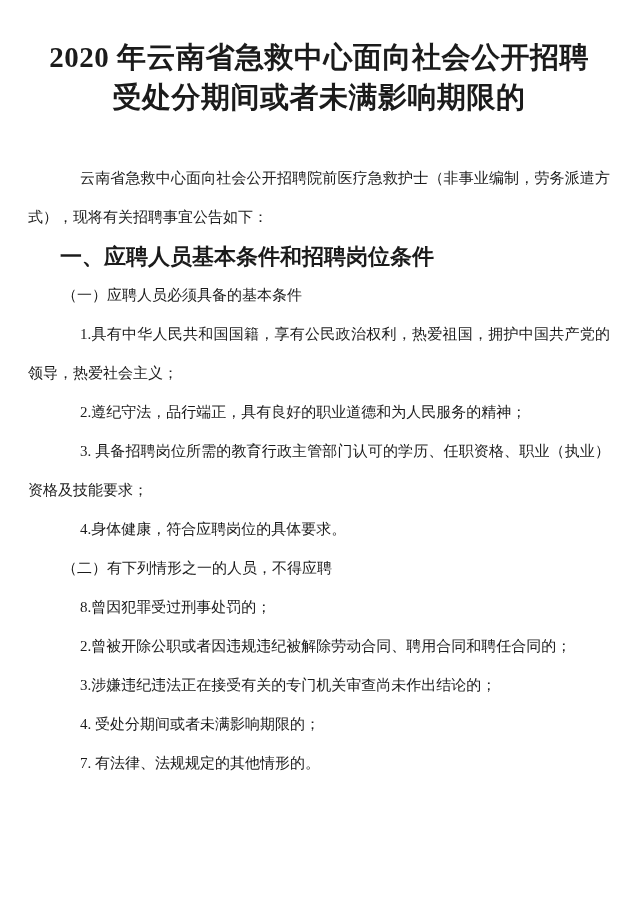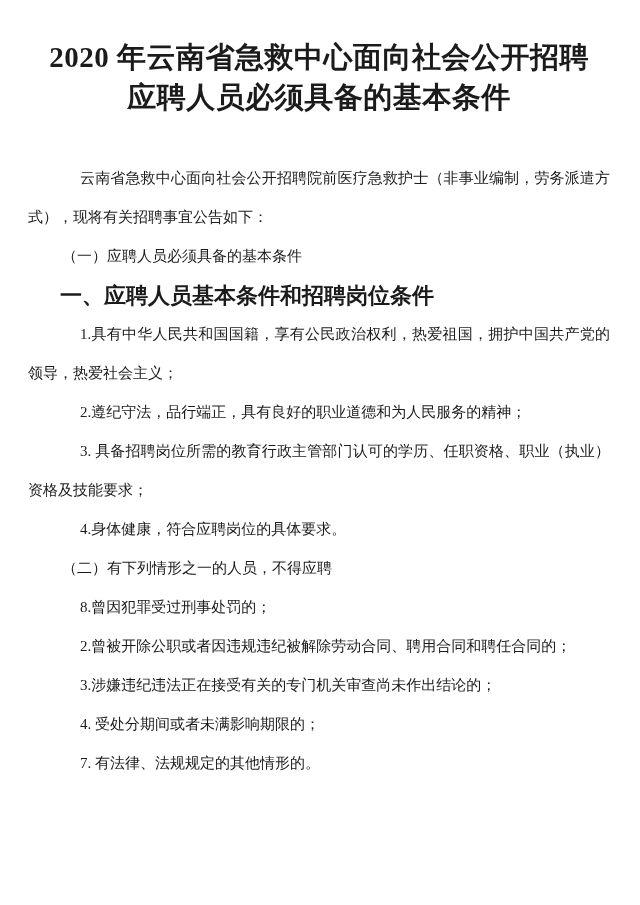--- a/index.html
+++ b/index.html
@@ -64,7 +64,7 @@
 <div class="page">
   <h1 class="doc-title">
     <span class="title-line">2020 年云南省急救中心面向社会公开招聘</span>
-    <span class="title-line">应聘人员必须具备的基本条件</span>
+    <span class="title-line">受处分期间或者未满影响期限的</span>
   </h1>
   <div class="doc-body">
       <p class="para body">云南省急救中心面向社会公开招聘院前医疗急救护士（非事业编制，劳务派遣方式），现将有关招聘事宜公告如下：</p>

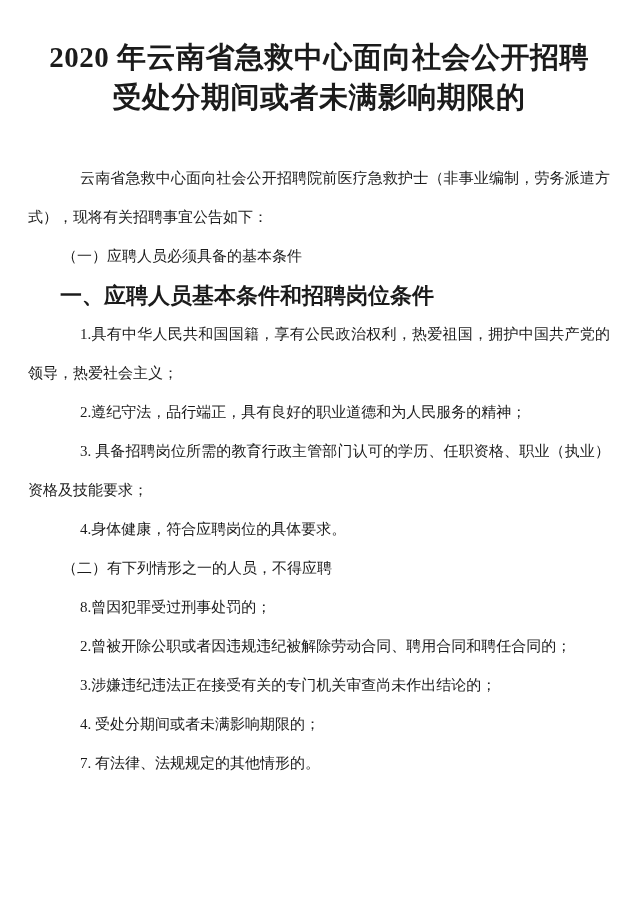--- a/index.html
+++ b/index.html
@@ -68,8 +68,8 @@
   </h1>
   <div class="doc-body">
       <p class="para body">云南省急救中心面向社会公开招聘院前医疗急救护士（非事业编制，劳务派遣方式），现将有关招聘事宜公告如下：</p>
+      <p class="para heading1">一、应聘人员基本条件和招聘岗位条件</p>
       <p class="para heading2">（一）应聘人员必须具备的基本条件</p>
-      <p class="para heading1">一、应聘人员基本条件和招聘岗位条件</p>
       <p class="para body">1.具有中华人民共和国国籍，享有公民政治权利，热爱祖国，拥护中国共产党的领导，热爱社会主义；</p>
       <p class="para body">2.遵纪守法，品行端正，具有良好的职业道德和为人民服务的精神；</p>
       <p class="para body">3. 具备招聘岗位所需的教育行政主管部门认可的学历、任职资格、职业（执业）资格及技能要求；</p>

